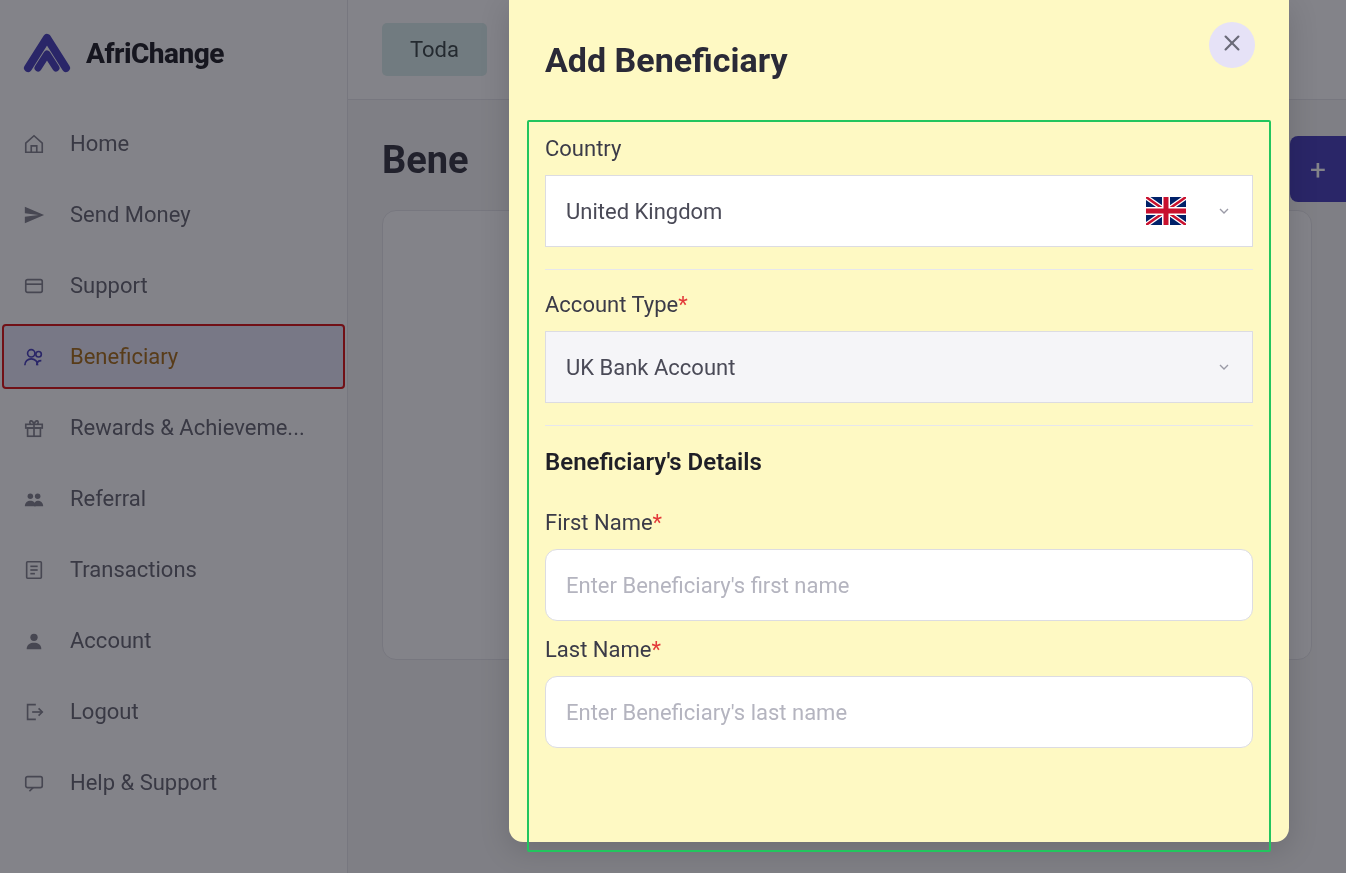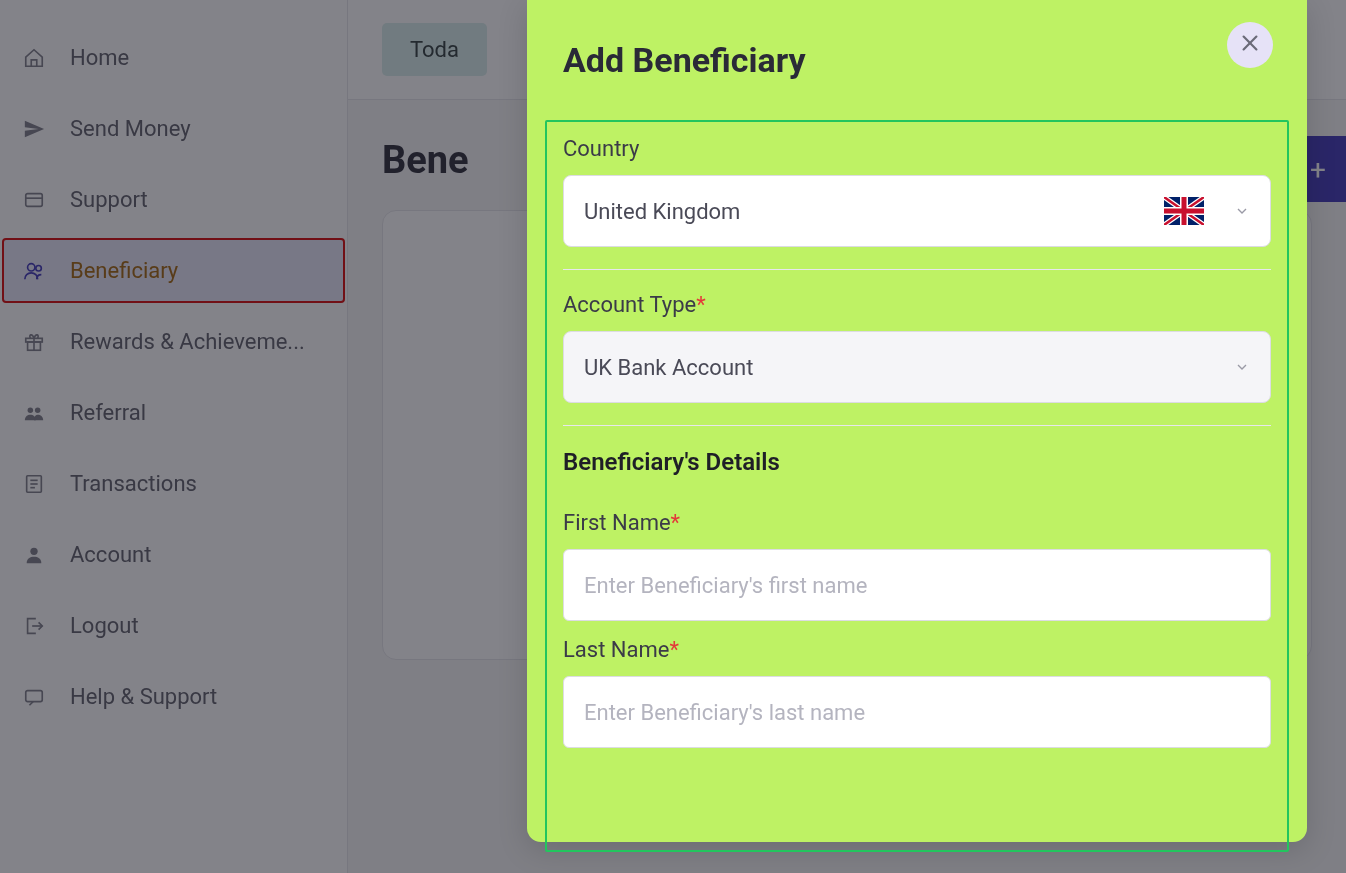--- a/index.html
+++ b/index.html
@@ -270,6 +270,15 @@
 <div class="app">
 
   <aside class="sidebar">
+    <div class="logo-area">
+      <span class="logo-mark">
+        <svg width="50" height="46" viewBox="0 0 50 46">
+          <path d="M 6 38 L 25 8 L 44 38" stroke="#3a32b6" stroke-width="8" fill="none" stroke-linecap="round" stroke-linejoin="round"></path>
+          <path d="M 16 38 L 25 24 L 34 38" stroke="#3a32b6" stroke-width="7" fill="none" stroke-linecap="round" stroke-linejoin="round"></path>
+        </svg>
+      </span>
+      <span class="logo-text">AfriChange</span>
+    </div>
     <nav class="nav">
       <div class="nav-item">
         <span class="nav-icon">

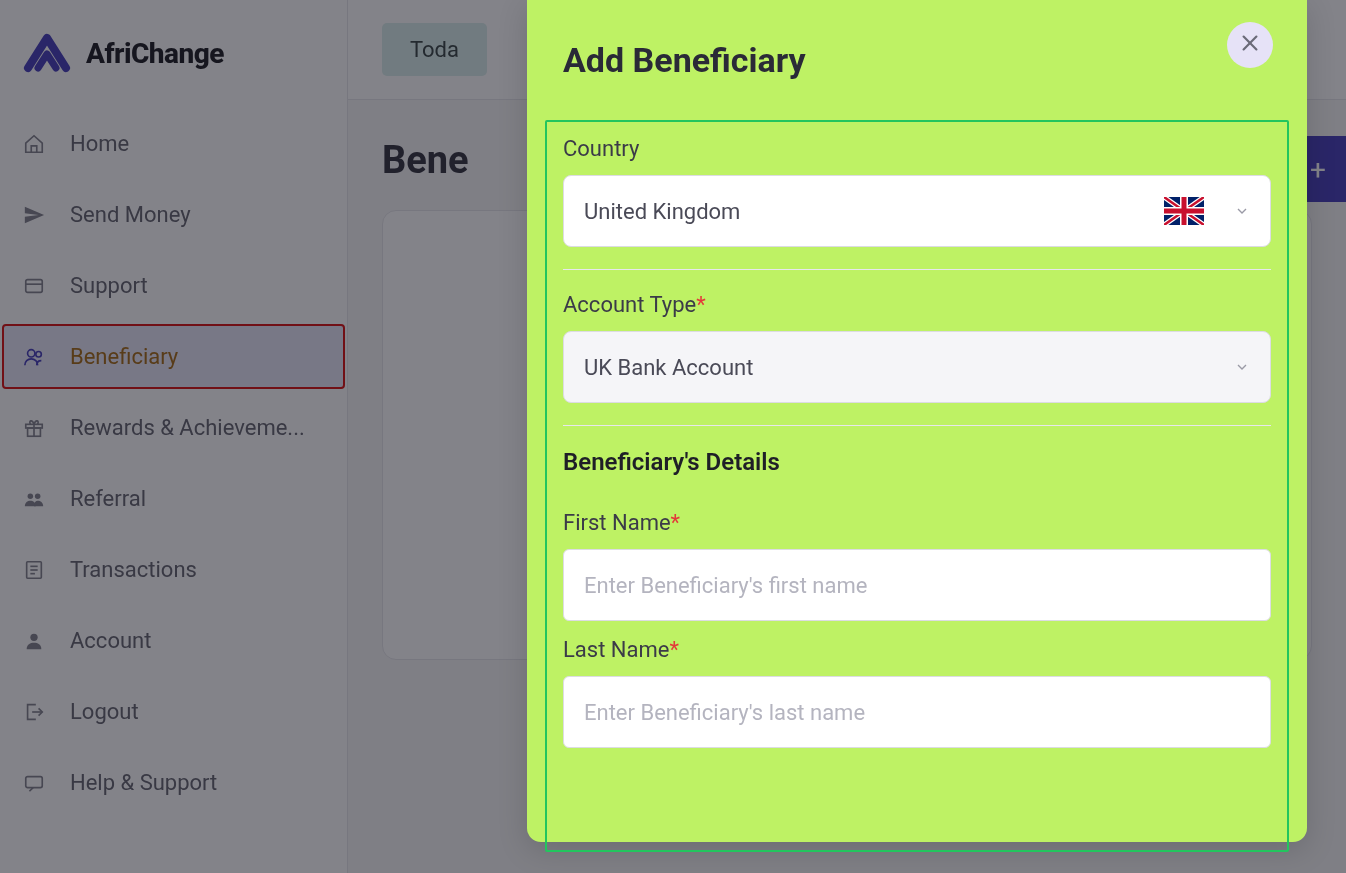--- a/index.html
+++ b/index.html
@@ -150,11 +150,11 @@
     
     .modal {
       position: absolute;
-      left: 527px;
+      left: 509px;
       top: 0;
       width: 780px;
       height: 842px;
-      background: #bef264;
+      background: #fef9c3;
       border-radius: 0 0 14px 14px;
       box-shadow: 0 8px 30px rgba(0,0,0,0.15);
       z-index: 20;

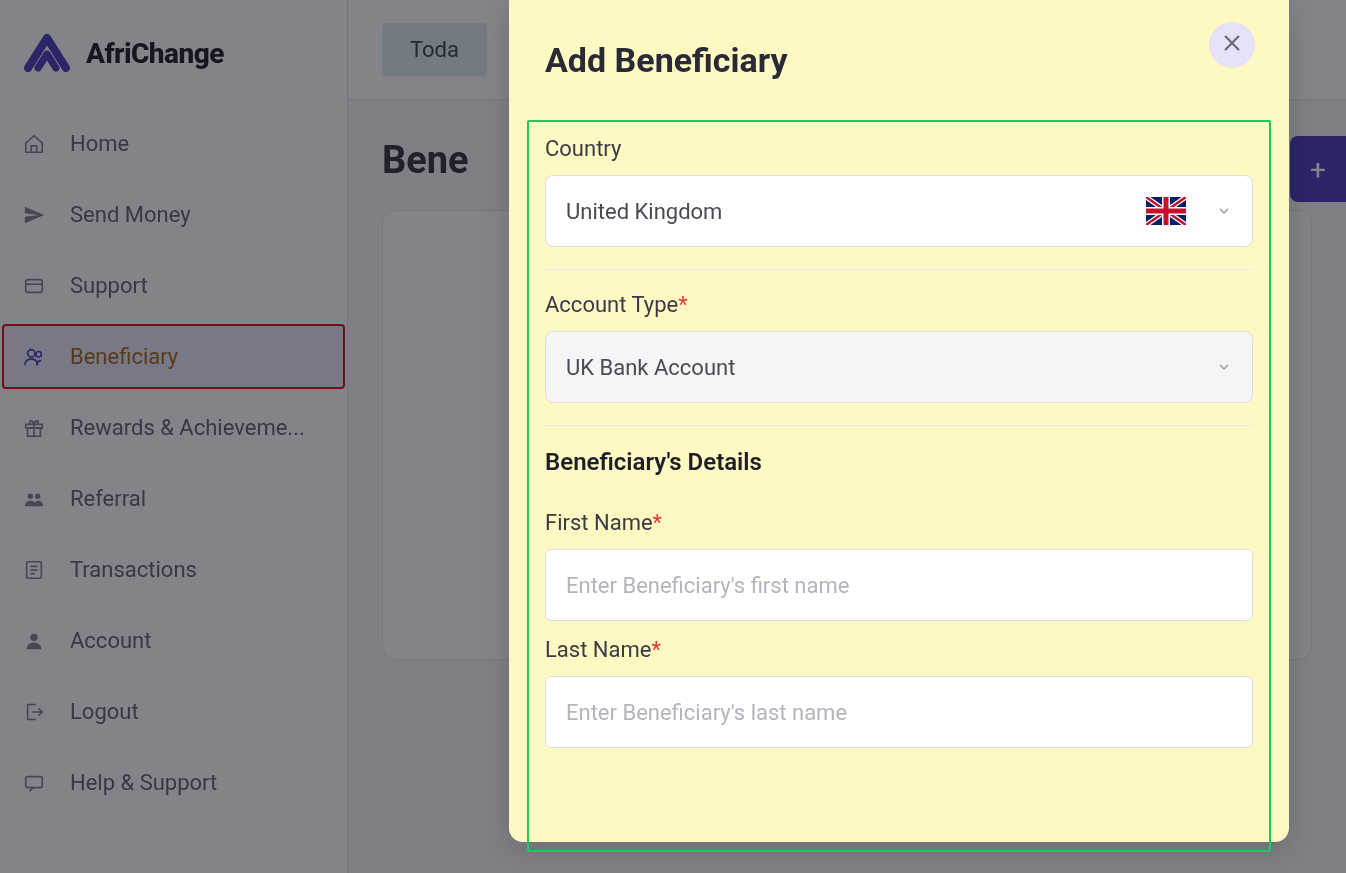--- a/index.html
+++ b/index.html
@@ -210,7 +210,7 @@
       width: 100%;
       height: 72px;
       border: 1px solid #dcdce2;
-      border-radius: 8px;
+      border-radius: 0;
       display: flex;
       align-items: center;
       padding: 0 20px;

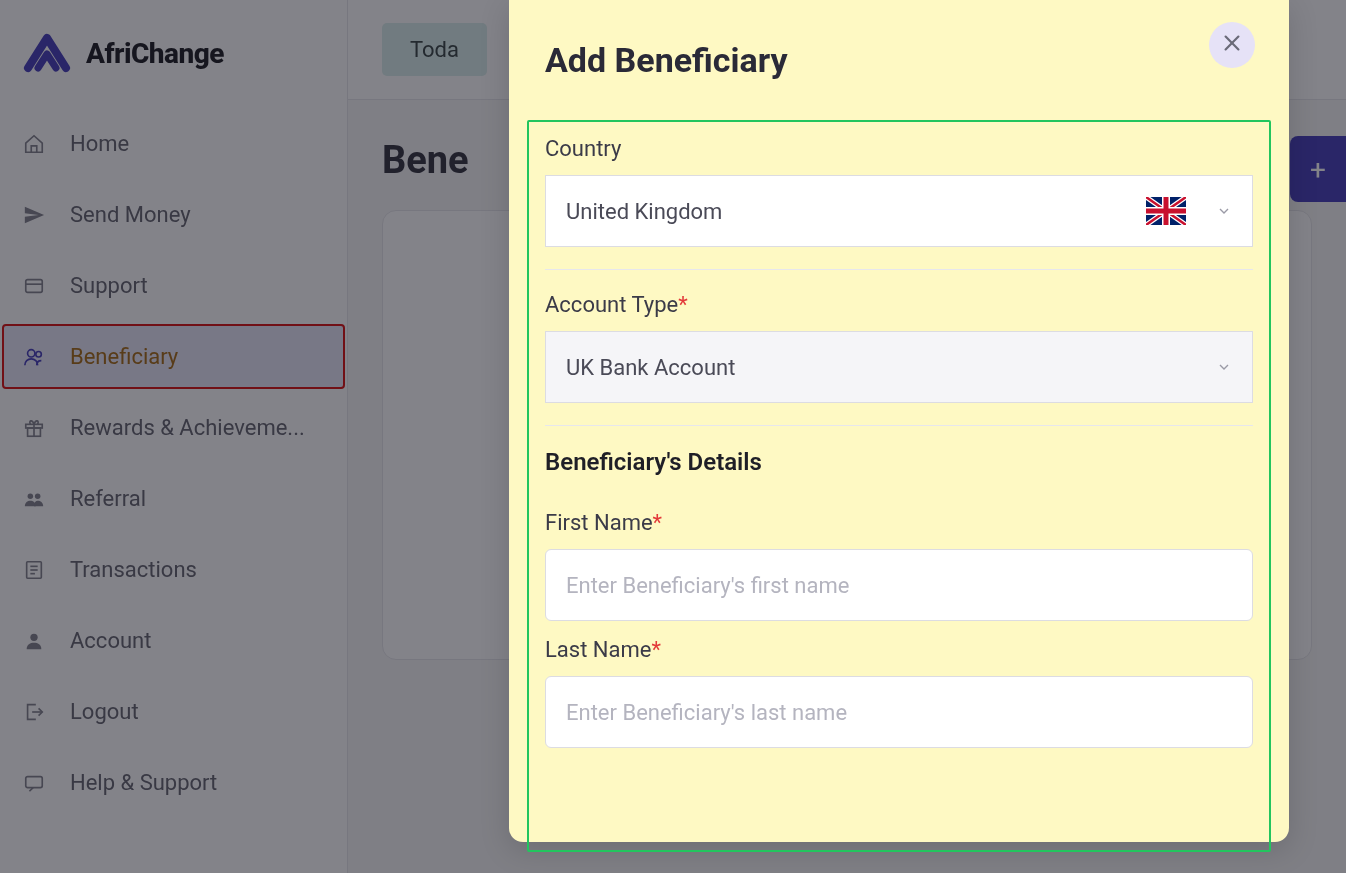--- a/index.html
+++ b/index.html
@@ -254,7 +254,7 @@
       width: 100%;
       height: 72px;
       border: 1px solid #dcdce2;
-      border-radius: 6px;
+      border-radius: 12px;
       padding: 0 20px;
       font-size: 22px;
       color: #3b3b48;

